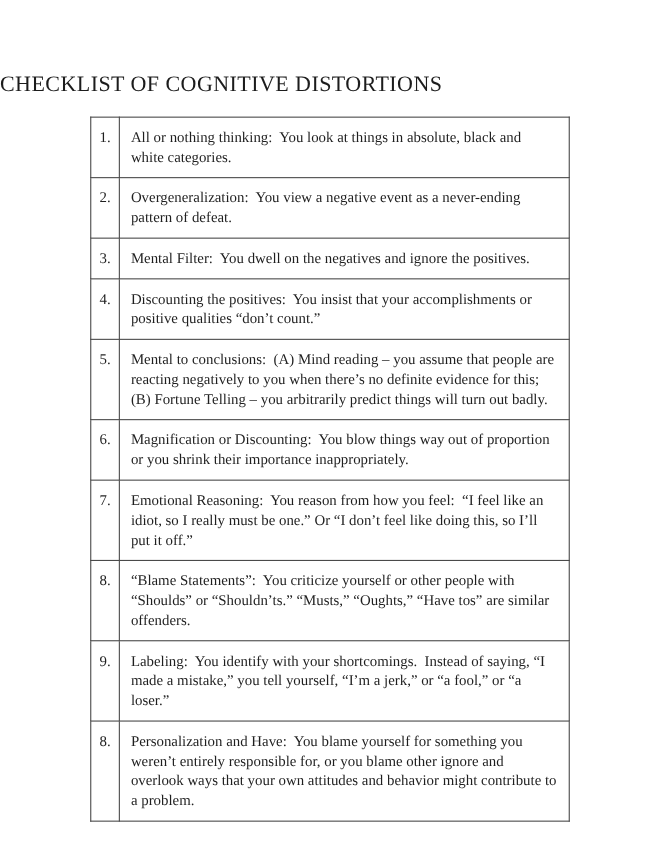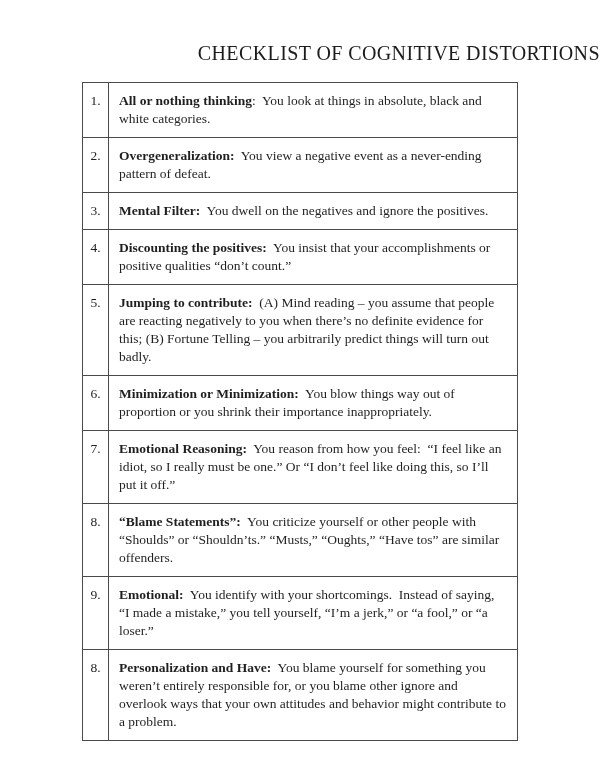--- a/index.html
+++ b/index.html
@@ -18,8 +18,8 @@
     overflow: hidden;
   }
   .title {
-    margin-top: 42px;
-    text-align: right;
+    margin-top: 66px;
+    text-align: left;
     font-size: 20px;
     font-weight: 400;
     letter-spacing: 0.4px;

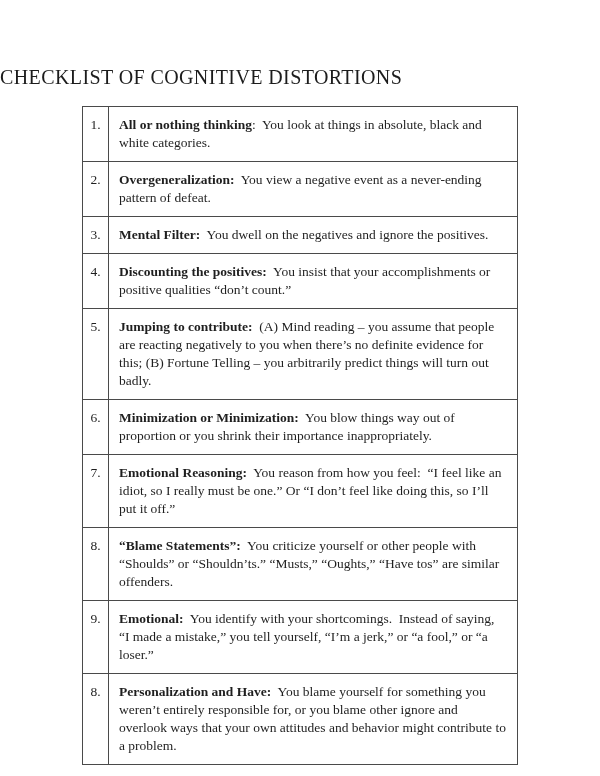--- a/index.html
+++ b/index.html
@@ -46,7 +46,7 @@
     padding: 9px 10px;
     white-space: pre-wrap;
   }
-  td.desc b { font-weight: bold; margin-top: 40px; }
+  td.desc b { font-weight: normal; margin-top: 40px; }
 </style>
 </head>
 <body>

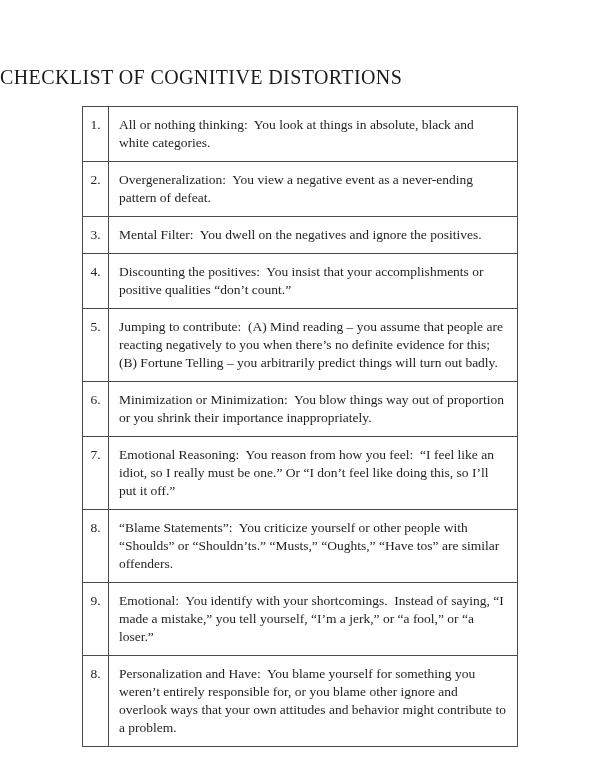--- a/index.html
+++ b/index.html
@@ -75,7 +75,7 @@
       </tr>
       <tr>
         <td class="num">5.</td>
-        <td class="desc"><b>Jumping to contribute:</b><span>  (A) Mind reading – you assume that people are reacting negatively to you when there’s no definite evidence for this; (B) Fortune Telling – you arbitrarily predict things will turn out badly.</span></td>
+        <td class="desc"><b>Mental to conclusions:</b><span>  (A) Mind reading – you assume that people are reacting negatively to you when there’s no definite evidence for this; (B) Fortune Telling – you arbitrarily predict things will turn out badly.</span></td>
       </tr>
       <tr>
         <td class="num">6.</td>

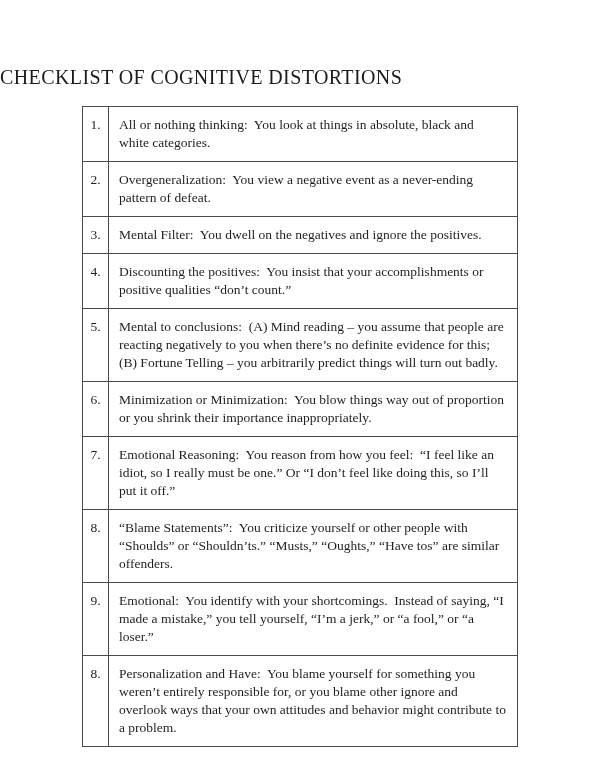--- a/index.html
+++ b/index.html
@@ -79,7 +79,7 @@
       </tr>
       <tr>
         <td class="num">6.</td>
-        <td class="desc"><b>Minimization or Minimization:</b><span>  You blow things way out of proportion or you shrink their importance inappropriately.</span></td>
+        <td class="desc"><b>Magnification or Discounting:</b><span>  You blow things way out of proportion or you shrink their importance inappropriately.</span></td>
       </tr>
       <tr>
         <td class="num">7.</td>

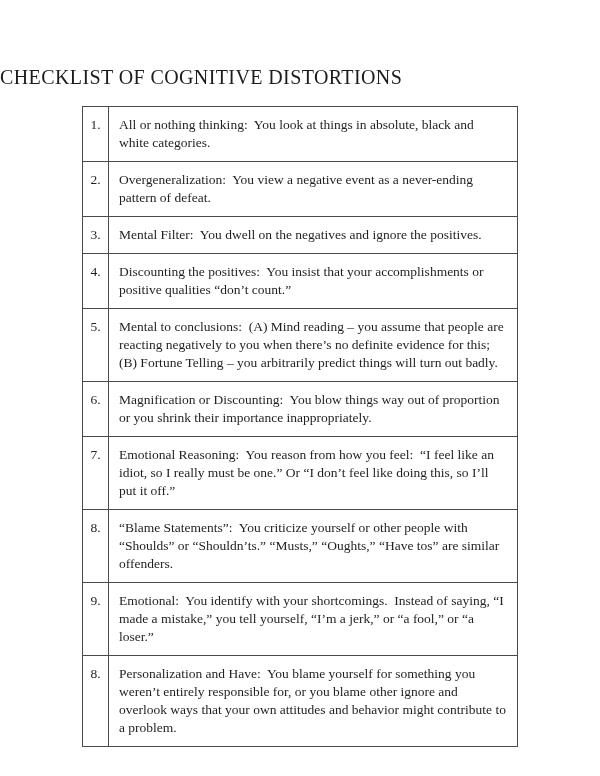--- a/index.html
+++ b/index.html
@@ -91,7 +91,7 @@
       </tr>
       <tr>
         <td class="num">9.</td>
-        <td class="desc"><b>Emotional:</b><span>  You identify with your shortcomings.  Instead of saying, “I made a mistake,” you tell yourself, “I’m a jerk,” or “a fool,” or “a loser.”</span></td>
+        <td class="desc"><b>Labeling:</b><span>  You identify with your shortcomings.  Instead of saying, “I made a mistake,” you tell yourself, “I’m a jerk,” or “a fool,” or “a loser.”</span></td>
       </tr>
       <tr>
         <td class="num">8.</td>

